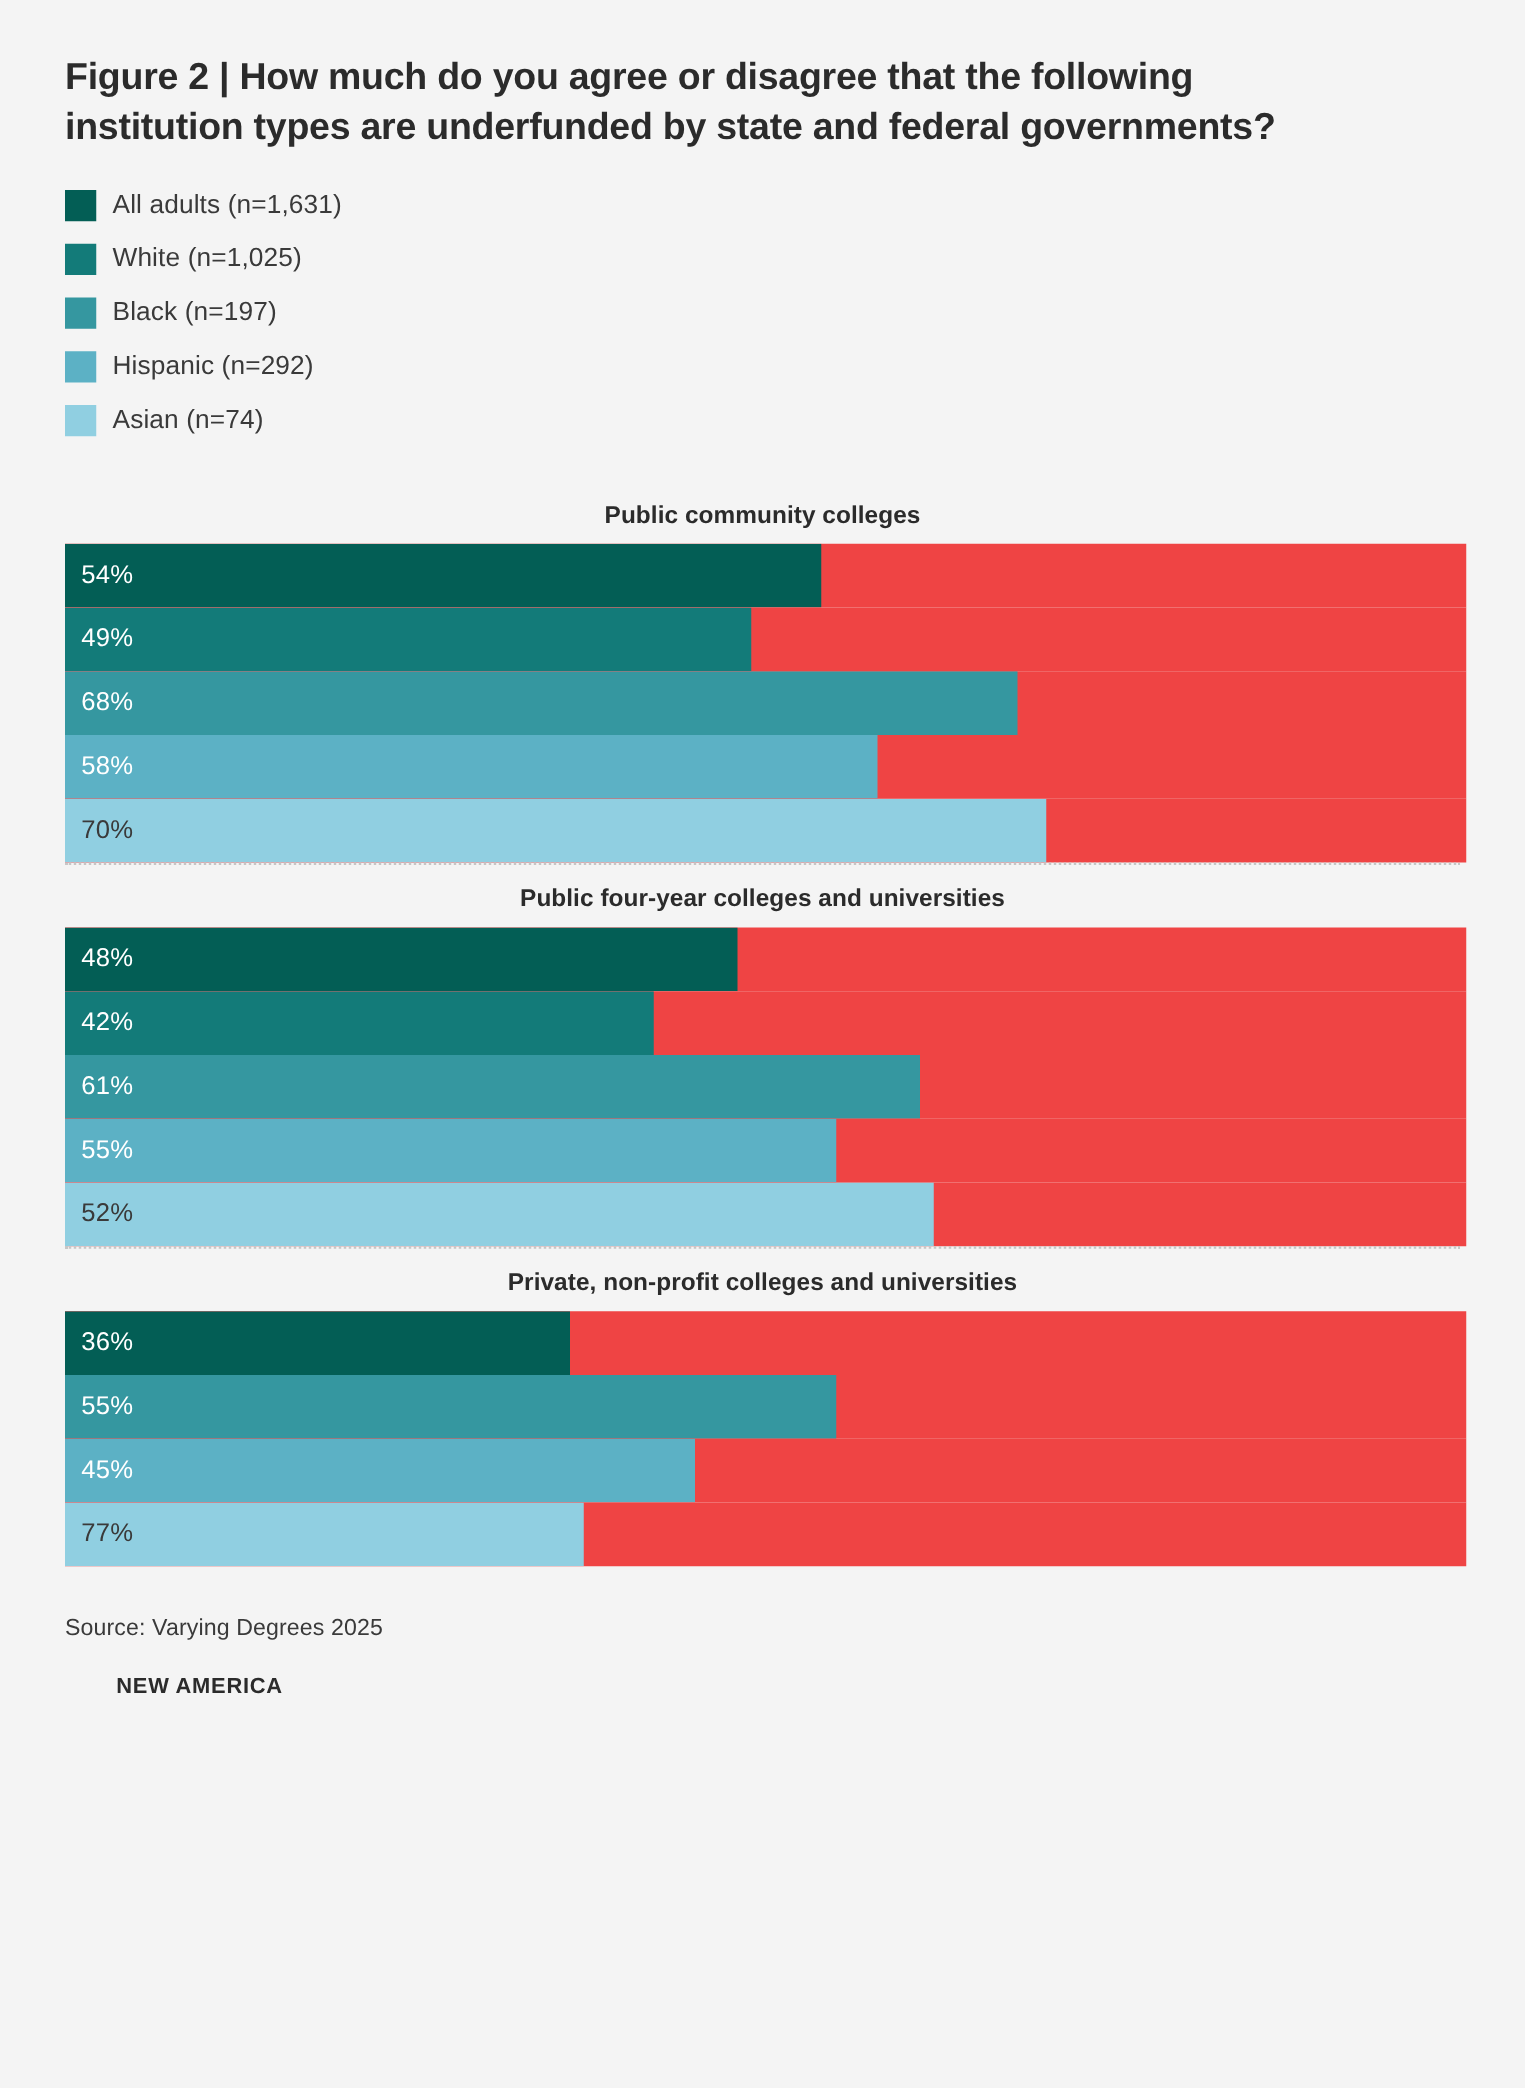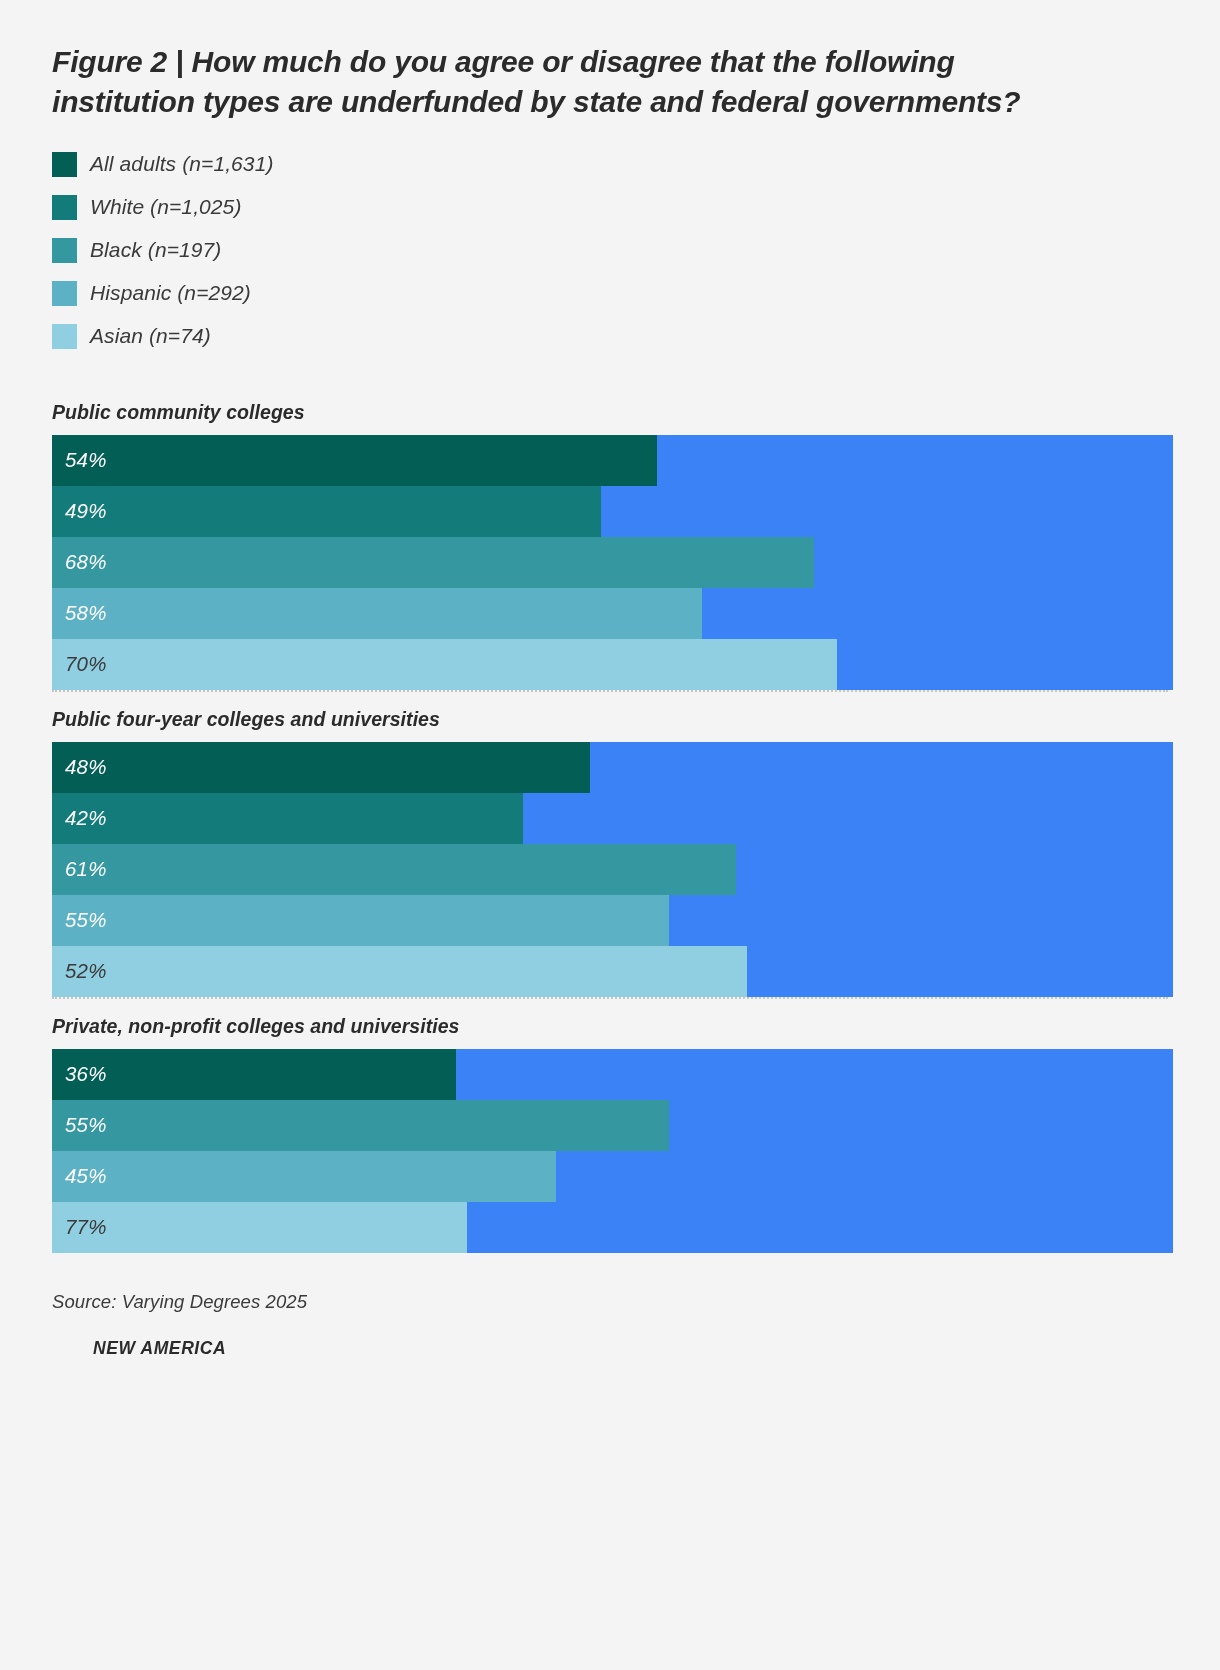--- a/index.html
+++ b/index.html
@@ -20,7 +20,6 @@
     width: 1220px;
     height: 1436px;
     padding: 0 52px;
-    font-style: italic;
   }
   
   .title {

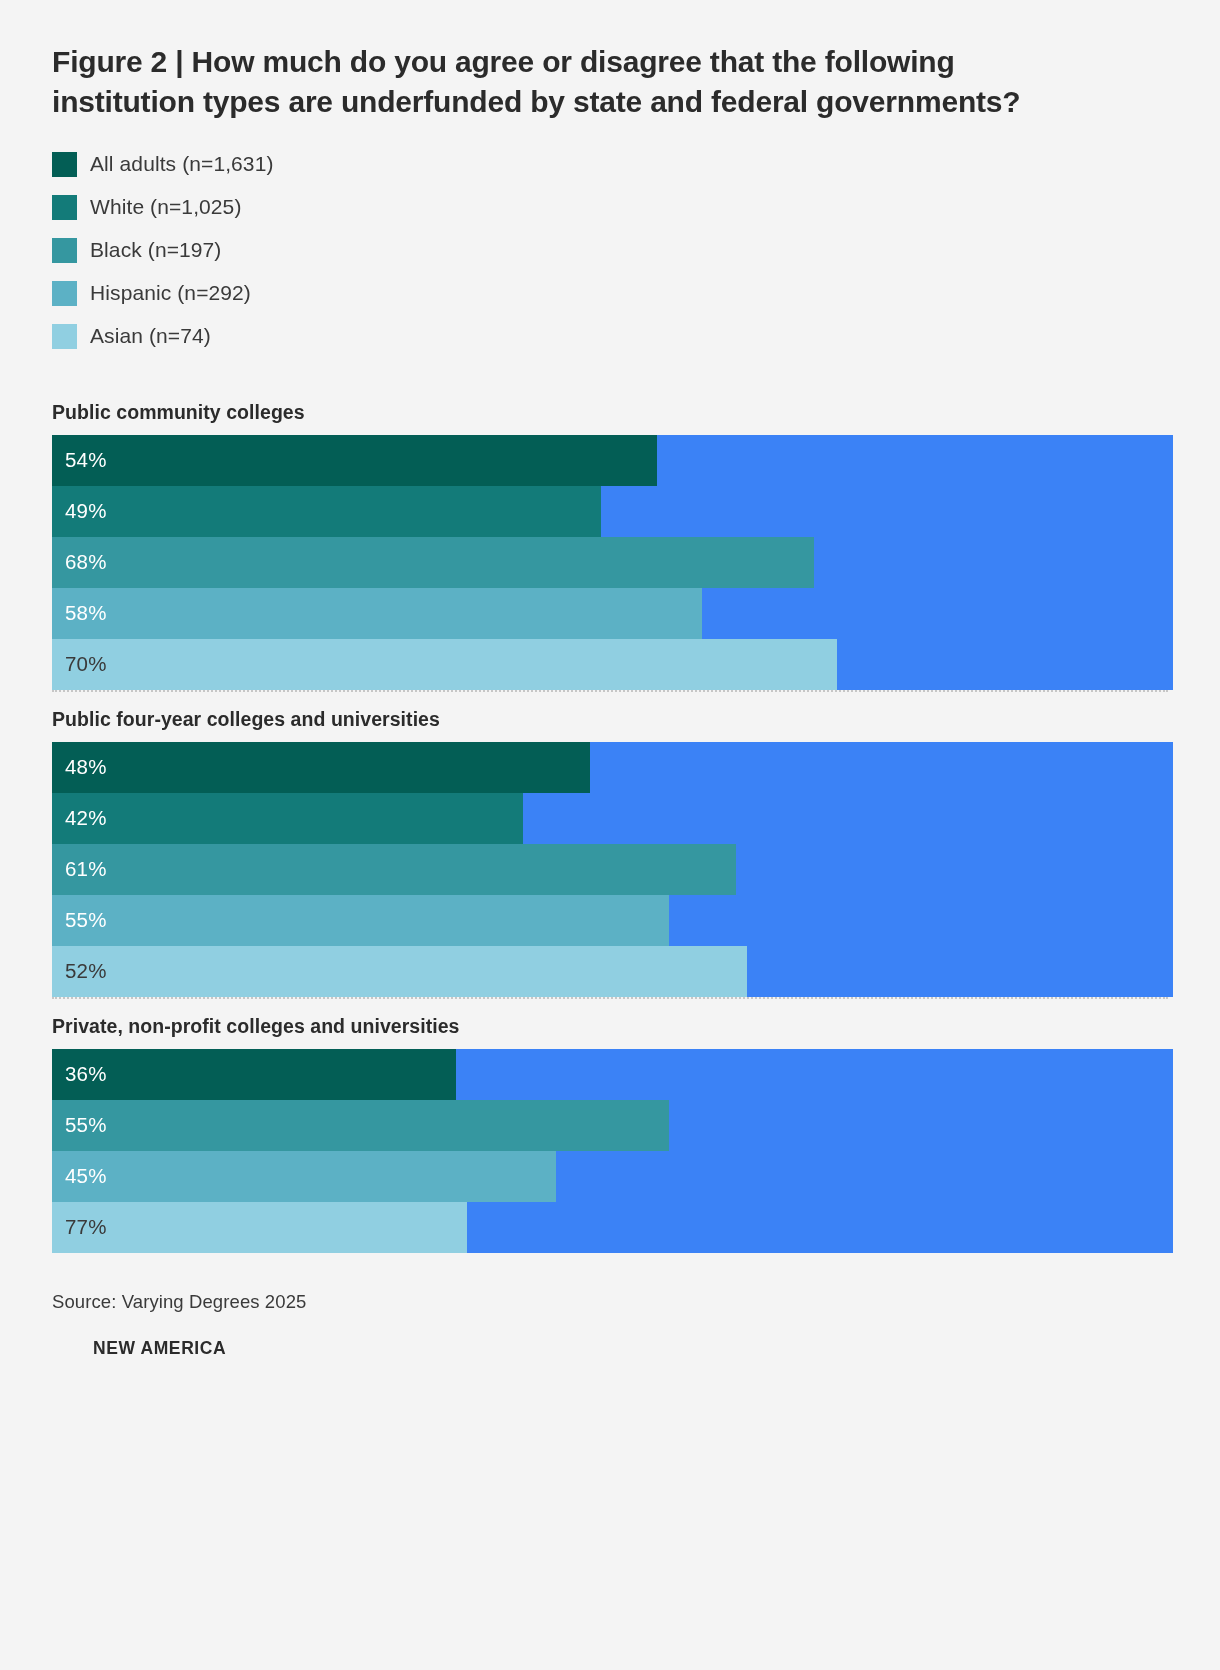--- a/index.html
+++ b/index.html
@@ -77,6 +77,7 @@
     color: #2b2b2b;
     letter-spacing: 0.05px;
     padding: 16px 0 11px 0;
+    text-align: center;
   }
   .bars {
     position: relative;

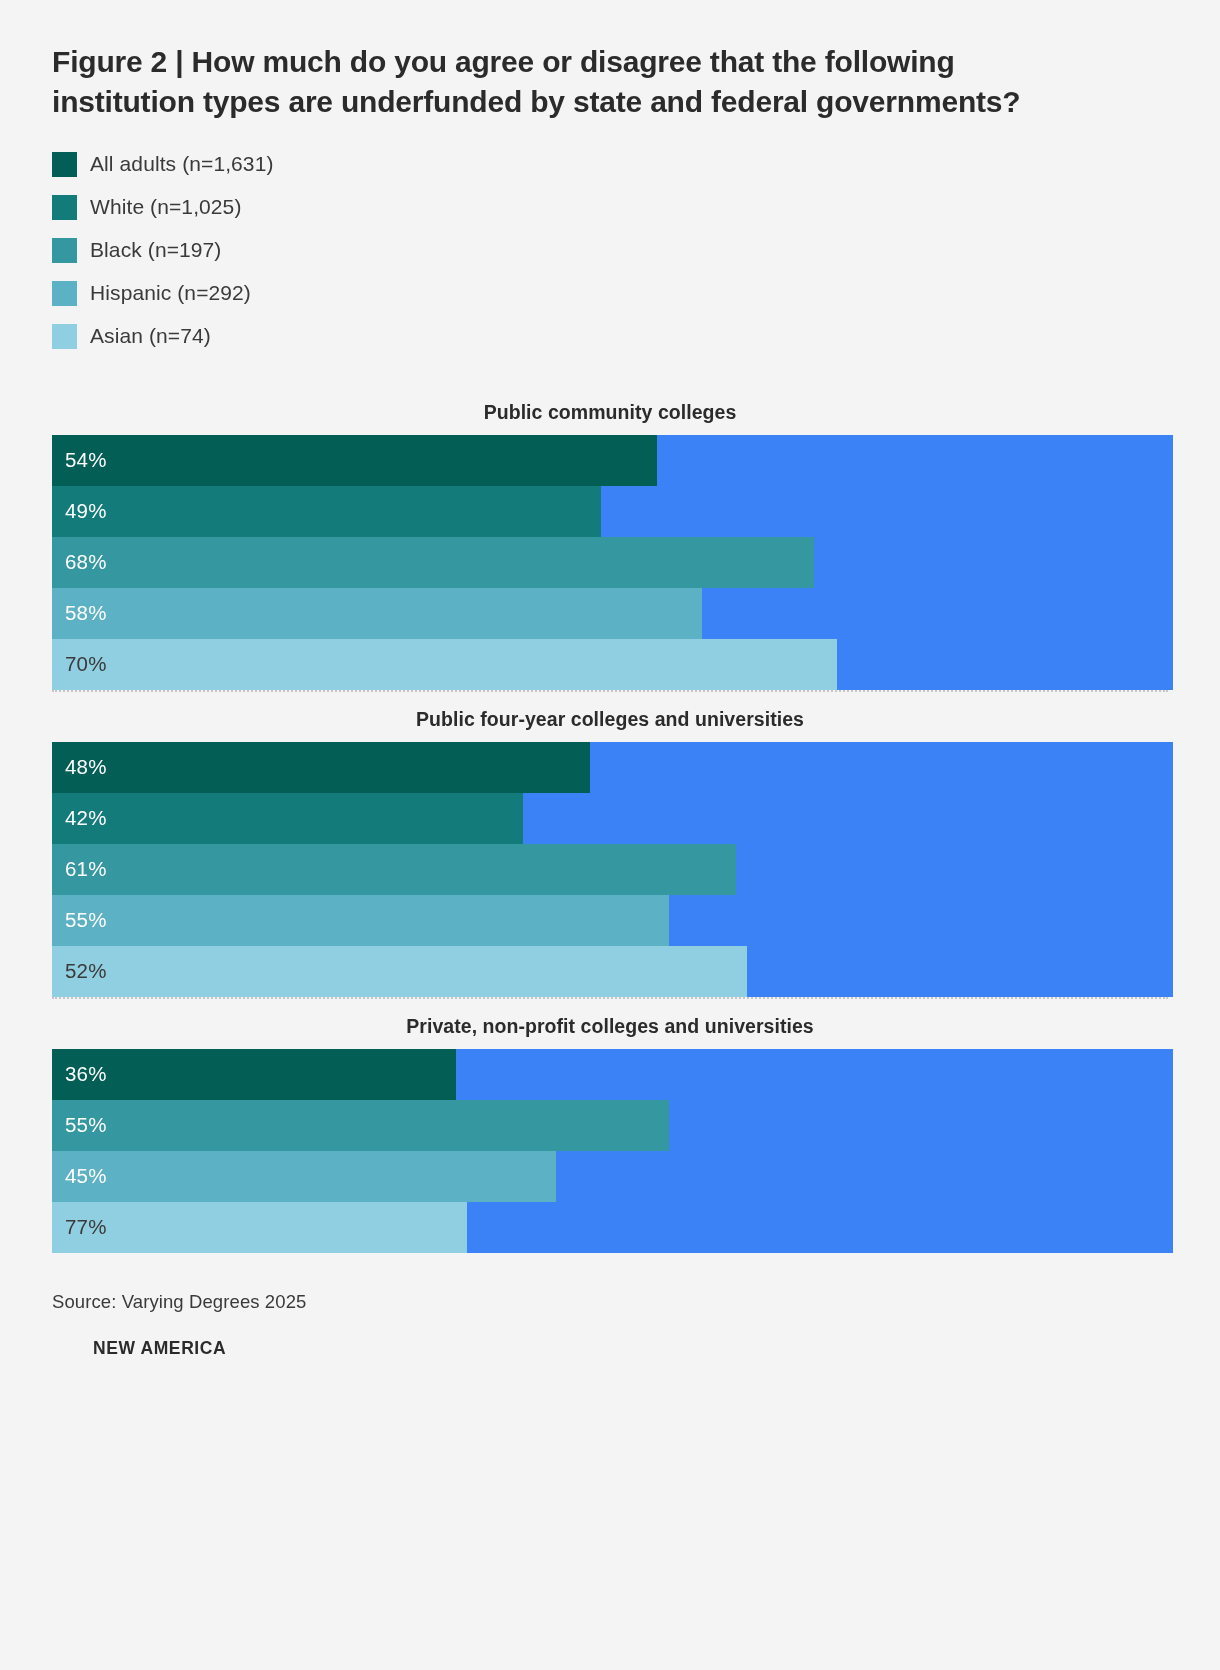--- a/index.html
+++ b/index.html
@@ -86,7 +86,7 @@
   .bar-row {
     position: relative;
     height: 51px;
-    background: #3b82f6;
+    background: #ef4444;
     overflow: hidden;
     text-align: center;
   }

